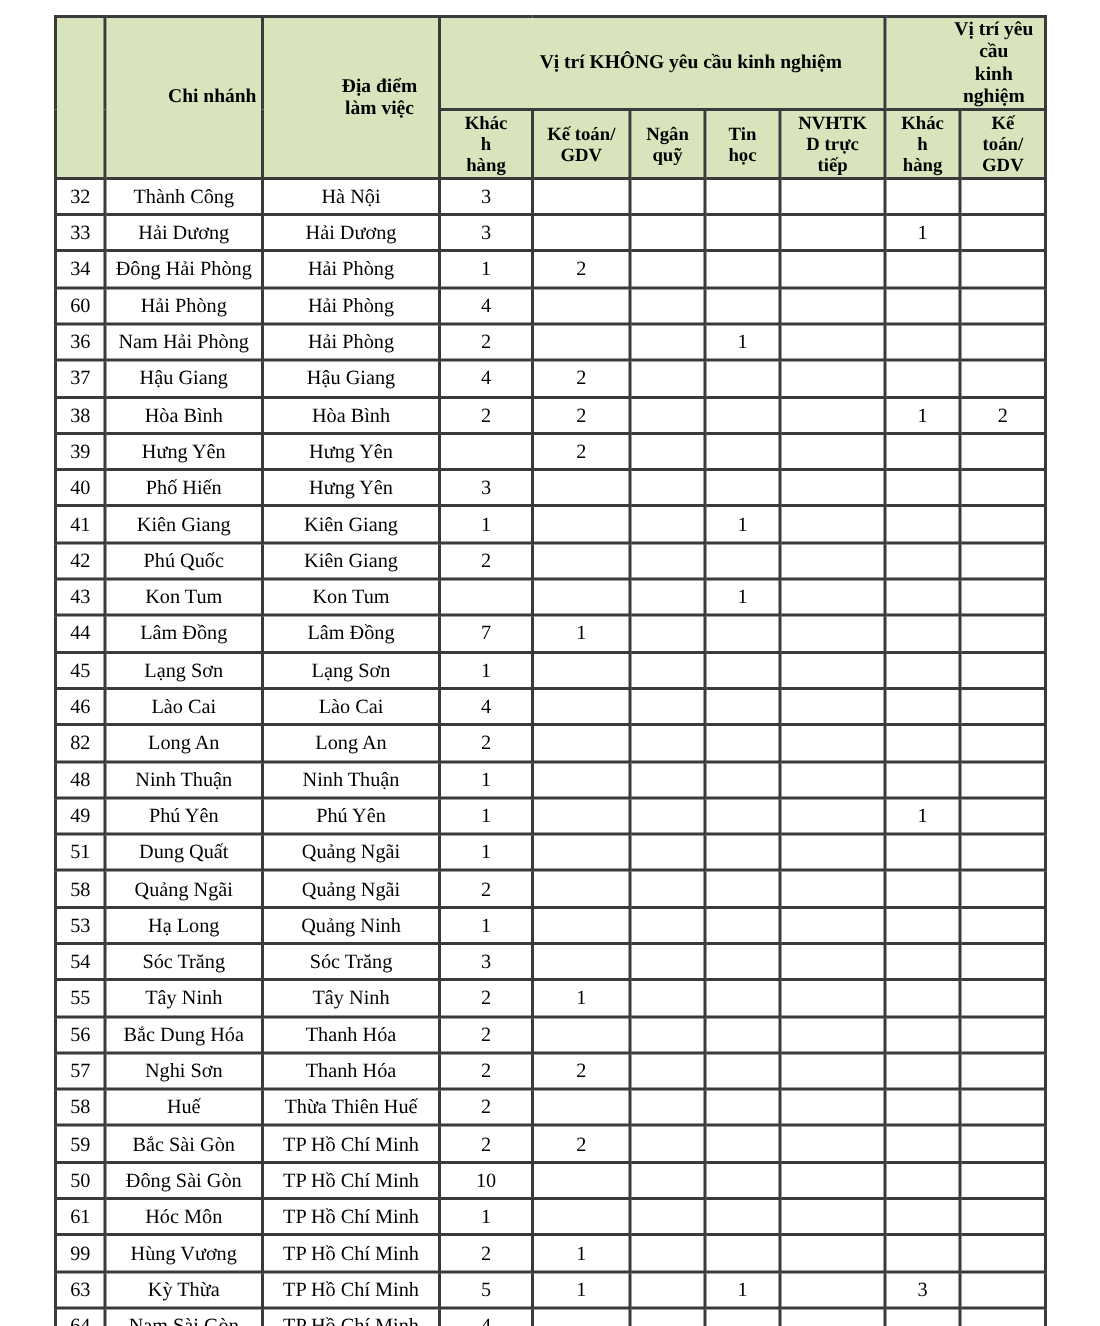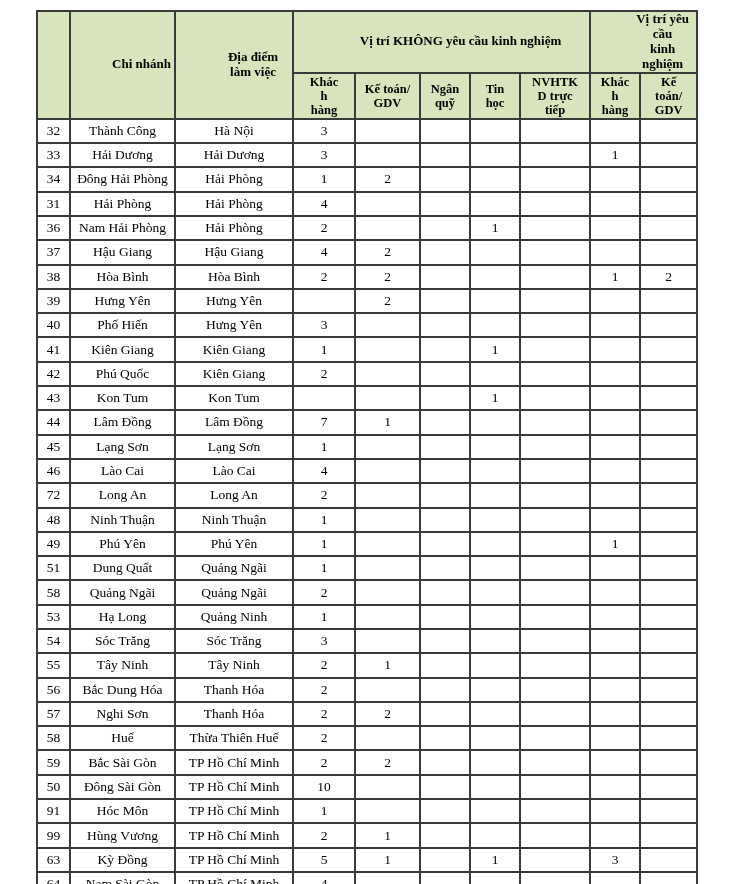--- a/index.html
+++ b/index.html
@@ -135,7 +135,7 @@
           <td></td>
         </tr>
         <tr>
-          <td>31</td>
+          <td>60</td>
           <td>Hải Phòng</td>
           <td>Hải Phòng</td>
           <td>4</td>

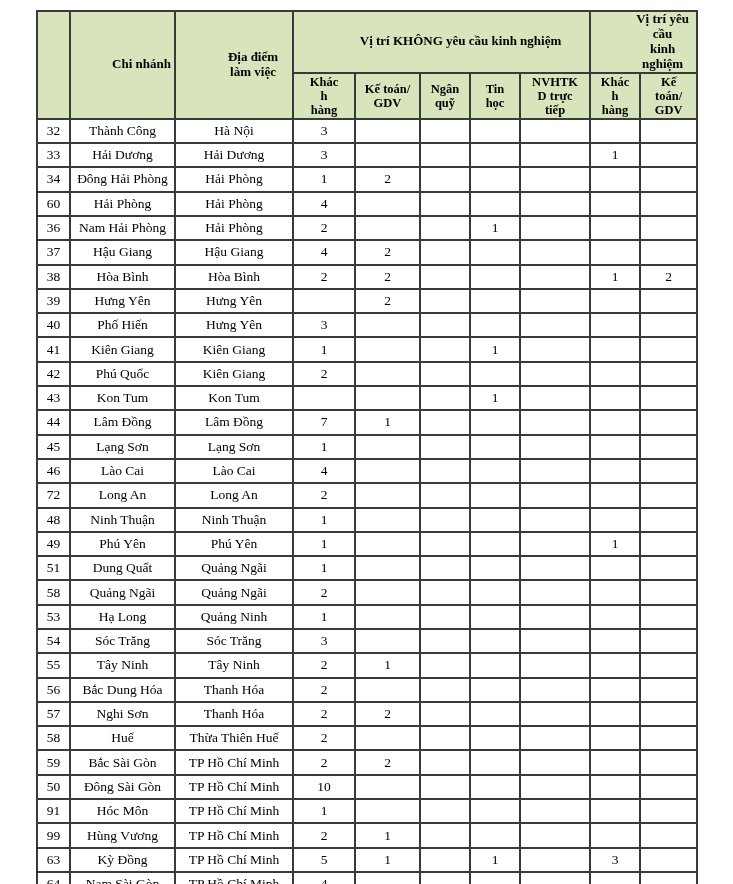--- a/index.html
+++ b/index.html
@@ -279,7 +279,7 @@
           <td></td>
         </tr>
         <tr>
-          <td>72</td>
+          <td>82</td>
           <td>Long An</td>
           <td>Long An</td>
           <td>2</td>

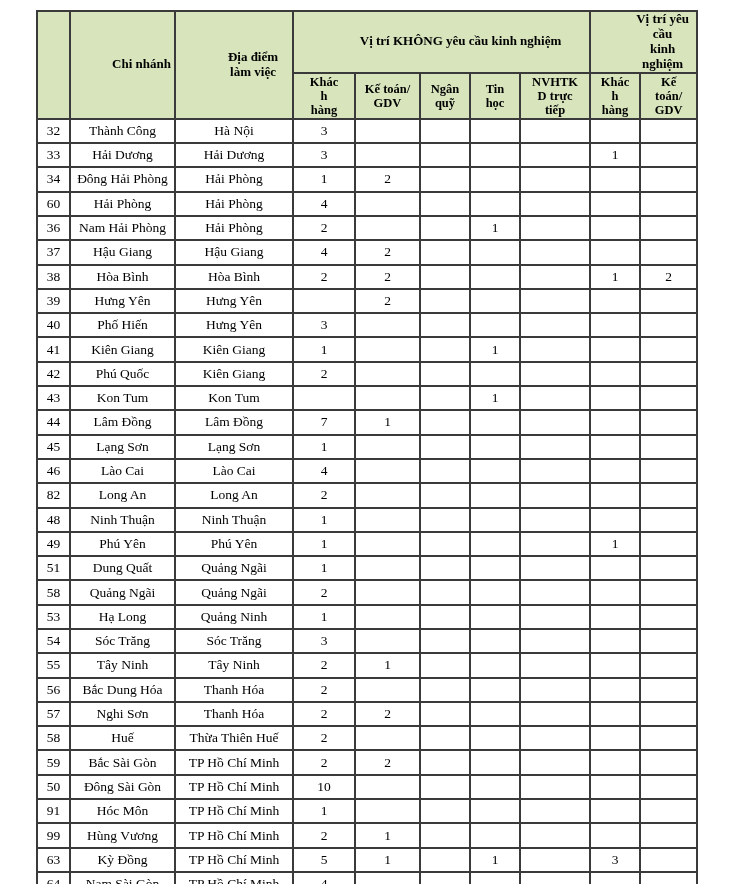--- a/index.html
+++ b/index.html
@@ -435,7 +435,7 @@
           <td></td>
         </tr>
         <tr>
-          <td>91</td>
+          <td>61</td>
           <td>Hóc Môn</td>
           <td>TP Hồ Chí Minh</td>
           <td>1</td>

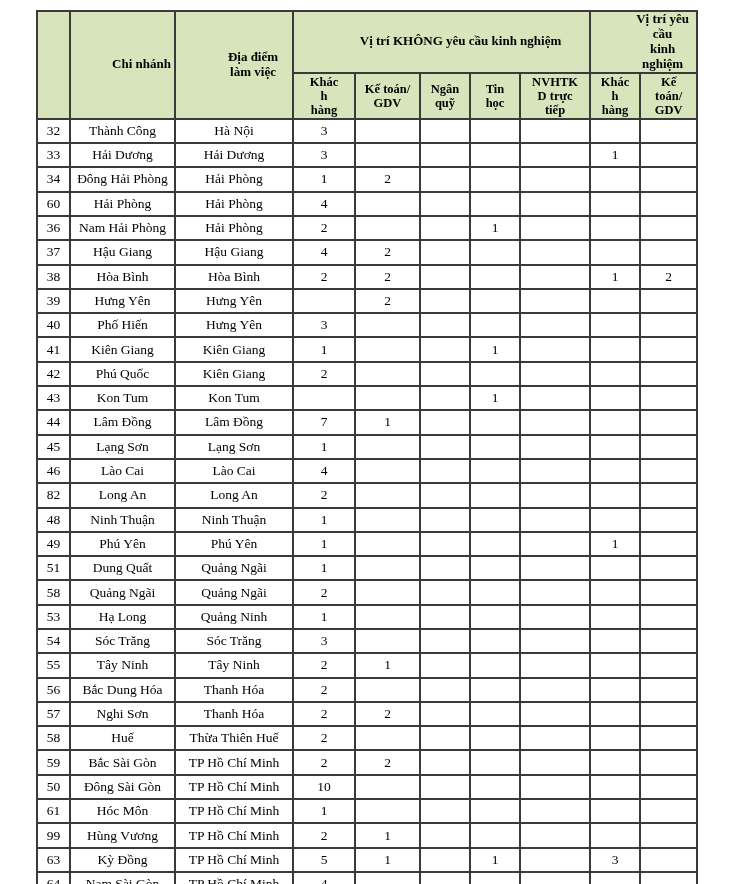--- a/index.html
+++ b/index.html
@@ -460,7 +460,7 @@
         </tr>
         <tr>
           <td>63</td>
-          <td>Kỳ Đồng</td>
+          <td>Kỳ Thừa</td>
           <td>TP Hồ Chí Minh</td>
           <td>5</td>
           <td>1</td>

